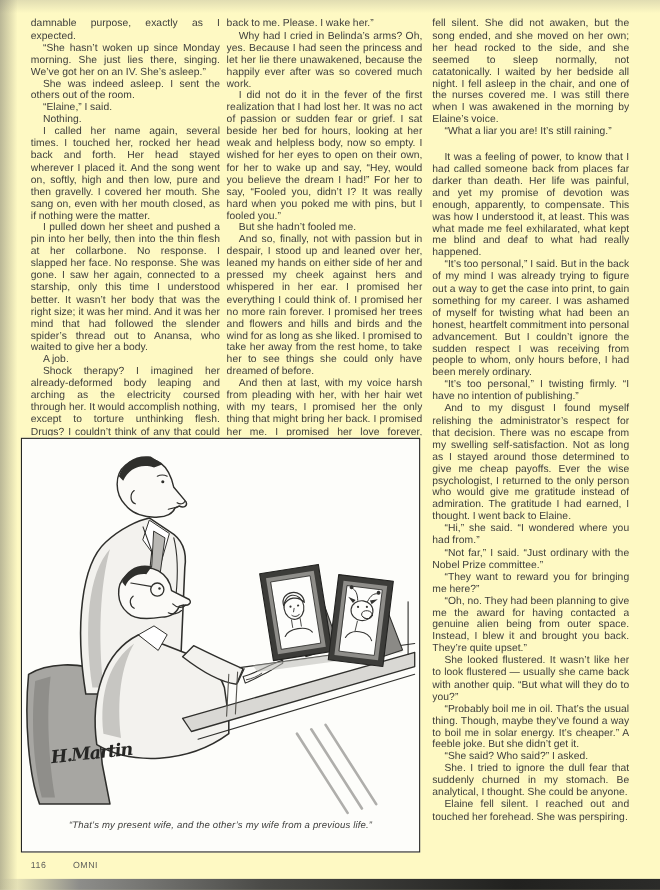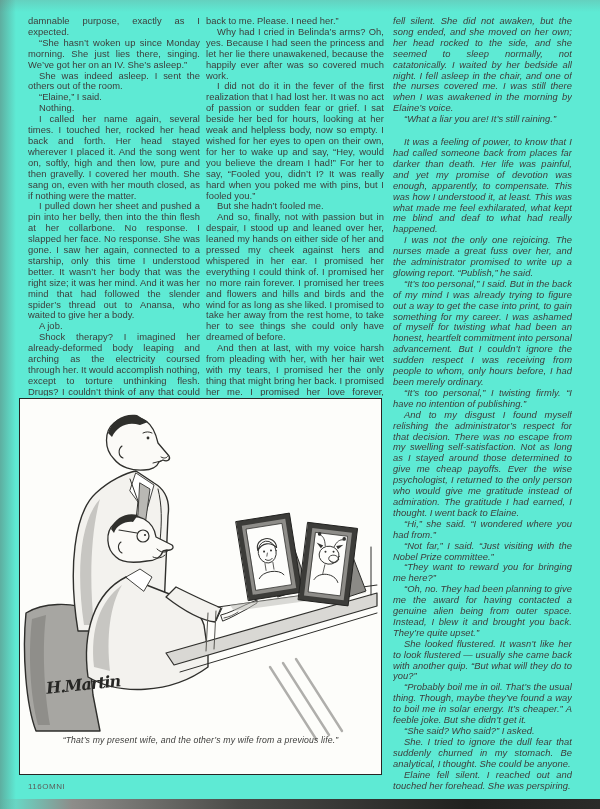--- a/index.html
+++ b/index.html
@@ -5,7 +5,7 @@
   html,body{margin:0;padding:0;background:#e8e7e3;}
   .page{
     position:relative;width:600px;height:809px;overflow:hidden;
-    background:#5eead4;
+    background:#fef9c3;
     font-family:"Liberation Sans","DejaVu Sans",sans-serif;
     color:#3d3d3b;
   }

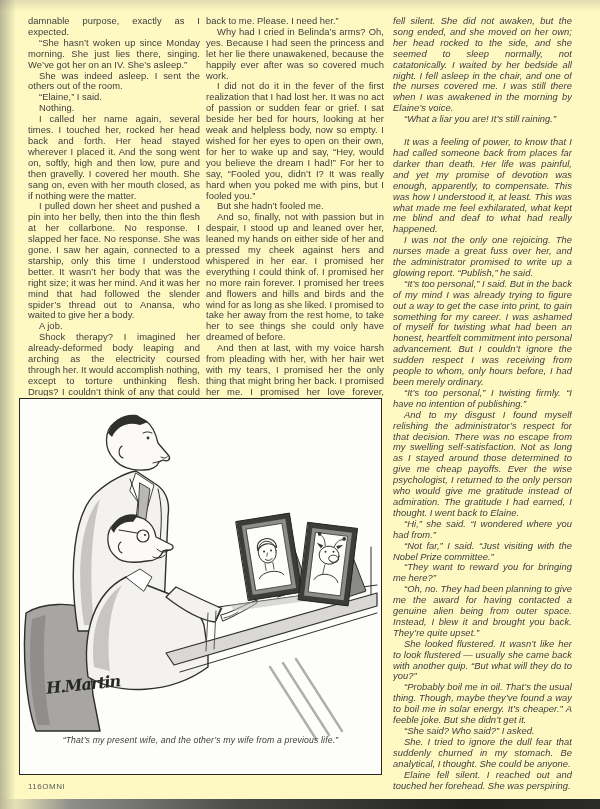--- a/index.html
+++ b/index.html
@@ -63,7 +63,7 @@
       <p class="para">Shock therapy? I imagined her already-deformed body leaping and arching as the electricity coursed through her. It would accomplish nothing, except to torture unthinking flesh. Drugs? I couldn’t think of any that could bring her back from where she had gone. In a way, I think, I even believed in Anansa, for the moment. I called her name. “Anansa, let her go. Let her come</p>
     </div>
   <div class="col col-middle">
-      <p class="para no-indent">back to me. Please. I need her.”</p>
+      <p class="para no-indent">back to me. Please. I wake her.”</p>
       <p class="para">Why had I cried in Belinda’s arms? Oh, yes. Because I had seen the princess and let her lie there unawakened, because the happily ever after was so covered much work.</p>
       <p class="para">I did not do it in the fever of the first realization that I had lost her. It was no act of passion or sudden fear or grief. I sat beside her bed for hours, looking at her weak and helpless body, now so empty. I wished for her eyes to open on their own, for her to wake up and say, “Hey, would you believe the dream I had!” For her to say, “Fooled you, didn’t I? It was really hard when you poked me with pins, but I fooled you.”</p>
       <p class="para">But she hadn’t fooled me.</p>

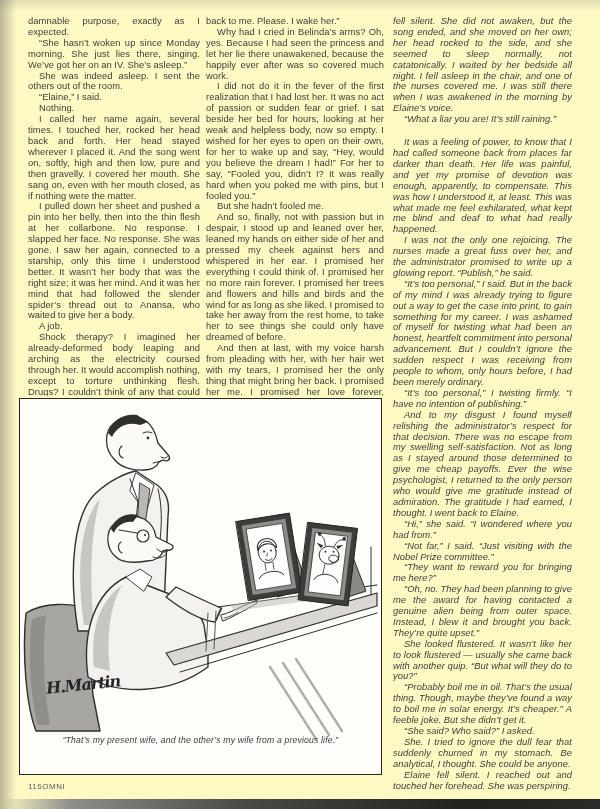--- a/index.html
+++ b/index.html
@@ -23,7 +23,7 @@
   }
   .col-left{left:28px;width:172px;height:380px;}
   .col-middle{left:206px;width:178px;height:380px;}
-  .col-right{left:393px;width:179px;height:782px;font-style:italic;}
+  .col-right{left:393px;width:179px;height:782px;}
   .para{margin:0;text-indent:11px;}
   .para.no-indent{text-indent:0;}
   .para.gap{margin-top:12px;}

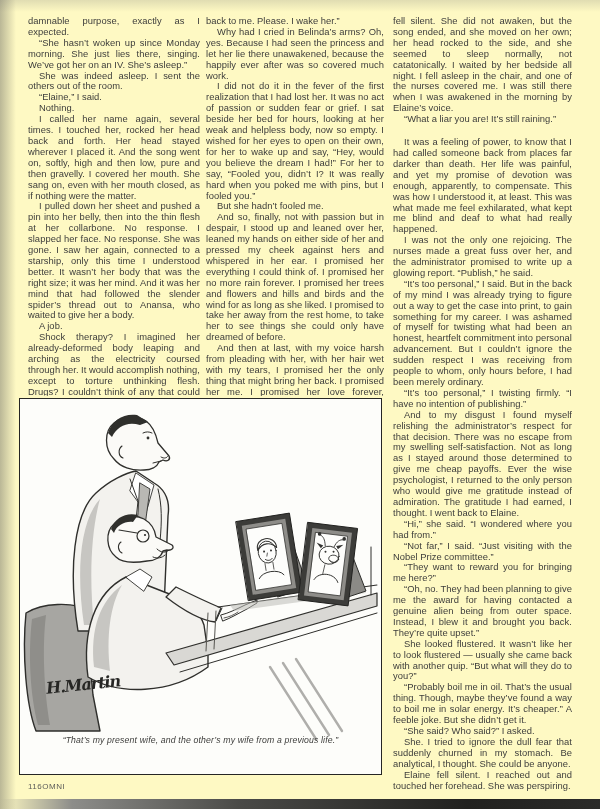--- a/index.html
+++ b/index.html
@@ -74,7 +74,6 @@
       <p class="para no-indent">fell silent. She did not awaken, but the song ended, and she moved on her own; her head rocked to the side, and she seemed to sleep normally, not catatonically. I waited by her bedside all night. I fell asleep in the chair, and one of the nurses covered me. I was still there when I was awakened in the morning by Elaine’s voice.</p>
       <p class="para">“What a liar you are! It’s still raining.”</p>
       <p class="para gap">It was a feeling of power, to know that I had called someone back from places far darker than death. Her life was painful, and yet my promise of devotion was enough, apparently, to compensate. This was how I understood it, at least. This was what made me feel exhilarated, what kept me blind and deaf to what had really happened.</p>
-      <p class="para">I was not the only one rejoicing. The nurses made a great fuss over her, and the administrator promised to write up a glowing report. “Publish,” he said.</p>
       <p class="para">“It’s too personal,” I said. But in the back of my mind I was already trying to figure out a way to get the case into print, to gain something for my career. I was ashamed of myself for twisting what had been an honest, heartfelt commitment into personal advancement. But I couldn’t ignore the sudden respect I was receiving from people to whom, only hours before, I had been merely ordinary.</p>
       <p class="para">“It’s too personal,” I twisting firmly. “I have no intention of publishing.”</p>
       <p class="para">And to my disgust I found myself relishing the administrator’s respect for that decision. There was no escape from my swelling self-satisfaction. Not as long as I stayed around those determined to give me cheap payoffs. Ever the wise psychologist, I returned to the only person who would give me gratitude instead of admiration. The gratitude I had earned, I thought. I went back to Elaine.</p>

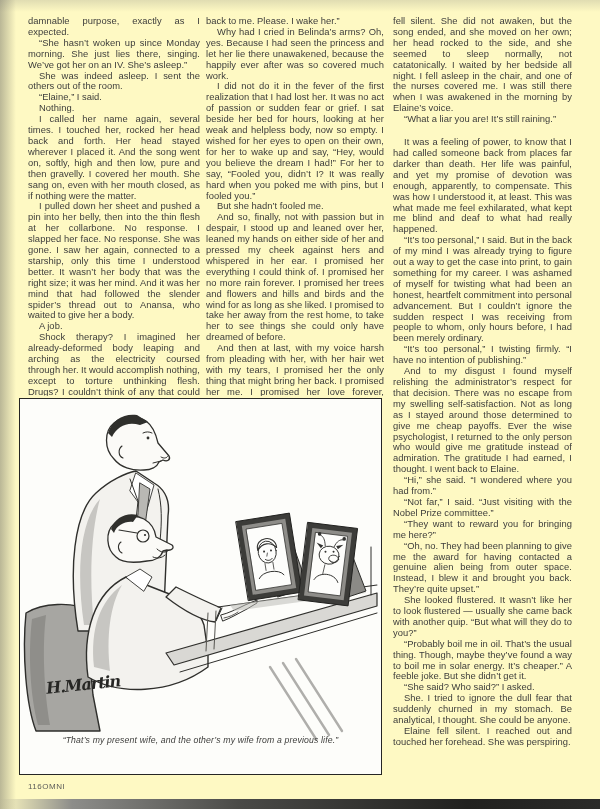--- a/index.html
+++ b/index.html
@@ -78,7 +78,7 @@
       <p class="para">“It’s too personal,” I twisting firmly. “I have no intention of publishing.”</p>
       <p class="para">And to my disgust I found myself relishing the administrator’s respect for that decision. There was no escape from my swelling self-satisfaction. Not as long as I stayed around those determined to give me cheap payoffs. Ever the wise psychologist, I returned to the only person who would give me gratitude instead of admiration. The gratitude I had earned, I thought. I went back to Elaine.</p>
       <p class="para">“Hi,” she said. “I wondered where you had from.”</p>
-      <p class="para">“Not far,” I said. “Just visiting with the Nobel Prize committee.”</p>
+      <p class="para">“Not far,” I said. “Just ordinary with the Nobel Prize committee.”</p>
       <p class="para">“They want to reward you for bringing me here?”</p>
       <p class="para">“Oh, no. They had been planning to give me the award for having contacted a genuine alien being from outer space. Instead, I blew it and brought you back. They’re quite upset.”</p>
       <p class="para">She looked flustered. It wasn’t like her to look flustered — usually she came back with another quip. “But what will they do to you?”</p>

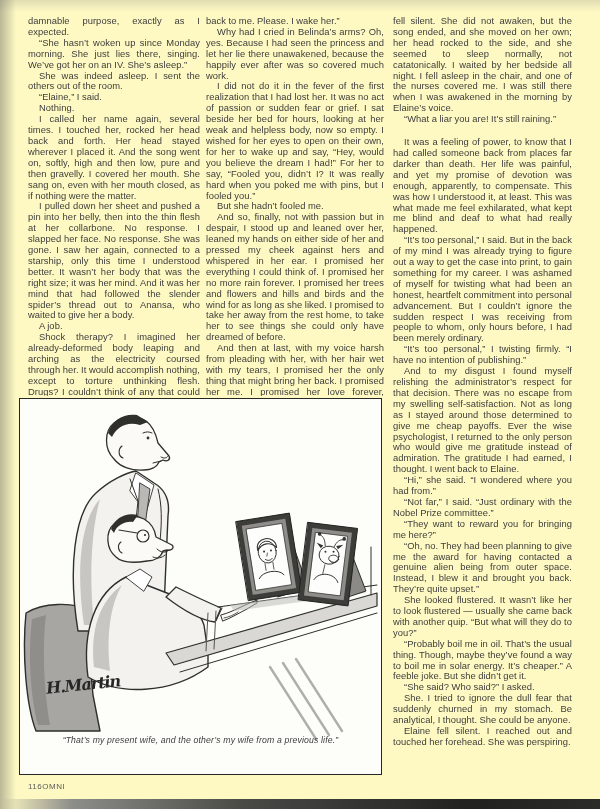--- a/index.html
+++ b/index.html
@@ -33,7 +33,7 @@
   }
   .cartoon svg{position:absolute;left:0;top:0;}
   .caption{
-    position:absolute;left:0;right:0;top:336px;text-align:center;
+    position:absolute;left:0;right:0;top:346px;text-align:center;
     font-style:italic;font-size:8.7px;letter-spacing:.15px;color:#3d3d3b;
   }
   .signature{

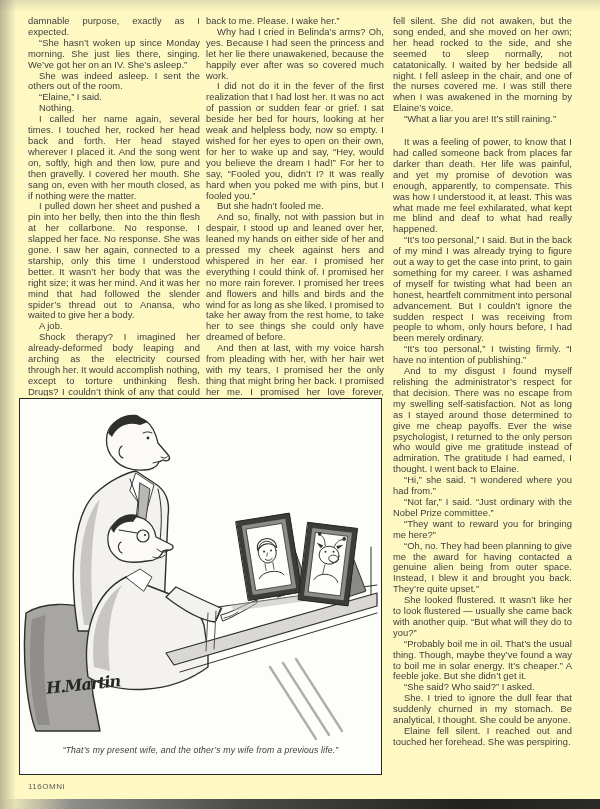--- a/index.html
+++ b/index.html
@@ -43,7 +43,7 @@
     transform:rotate(-6deg);letter-spacing:-1px;
   }
   .folio{position:absolute;left:28px;top:782px;font-size:8px;color:#5c5c59;letter-spacing:.5px;}
-  .folio .mag{margin-left:0;}
+  .folio .mag{margin-left:24px;}
   line,path,circle,rect,ellipse{vector-effect:non-scaling-stroke;}
 </style>
 </head>

